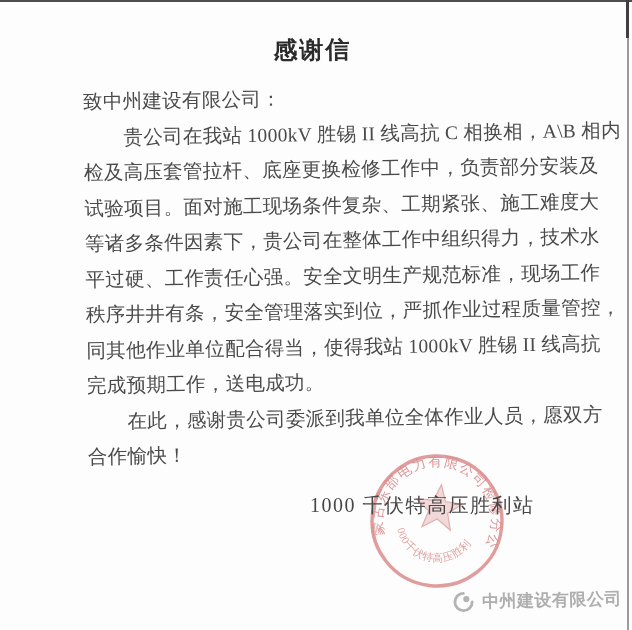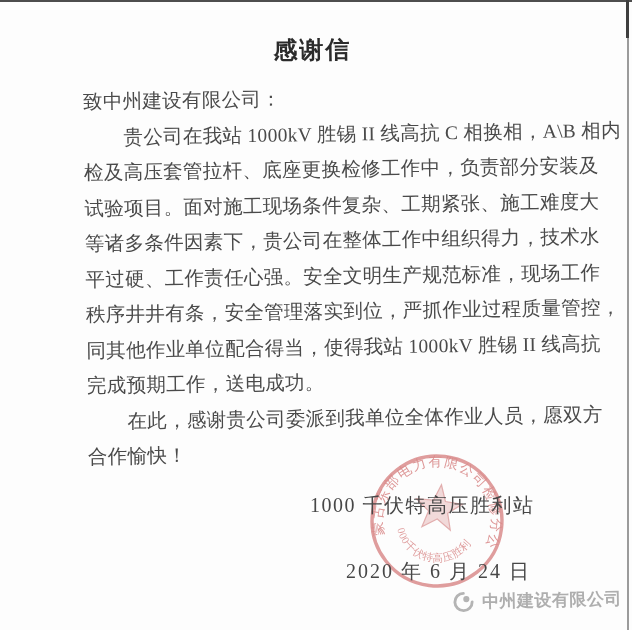--- a/index.html
+++ b/index.html
@@ -95,7 +95,6 @@
   </div>
 
   <div class="sig-block signature">1000 千伏特高压胜利站</div>
-  <div class="sig-block sig-date">2020 年 6 月 24 日</div>
 
   <div class="watermark">
     <svg class="wm-logo" viewBox="0 0 24 24">

